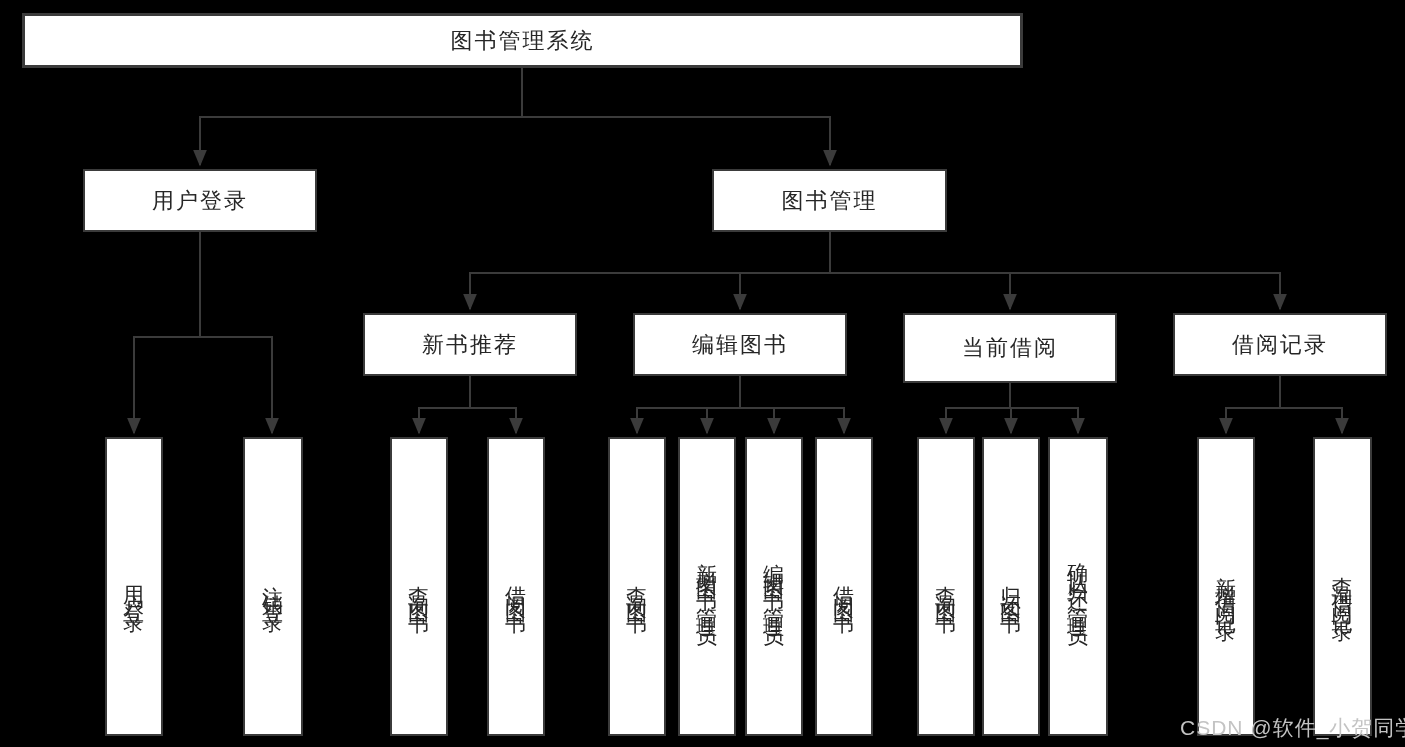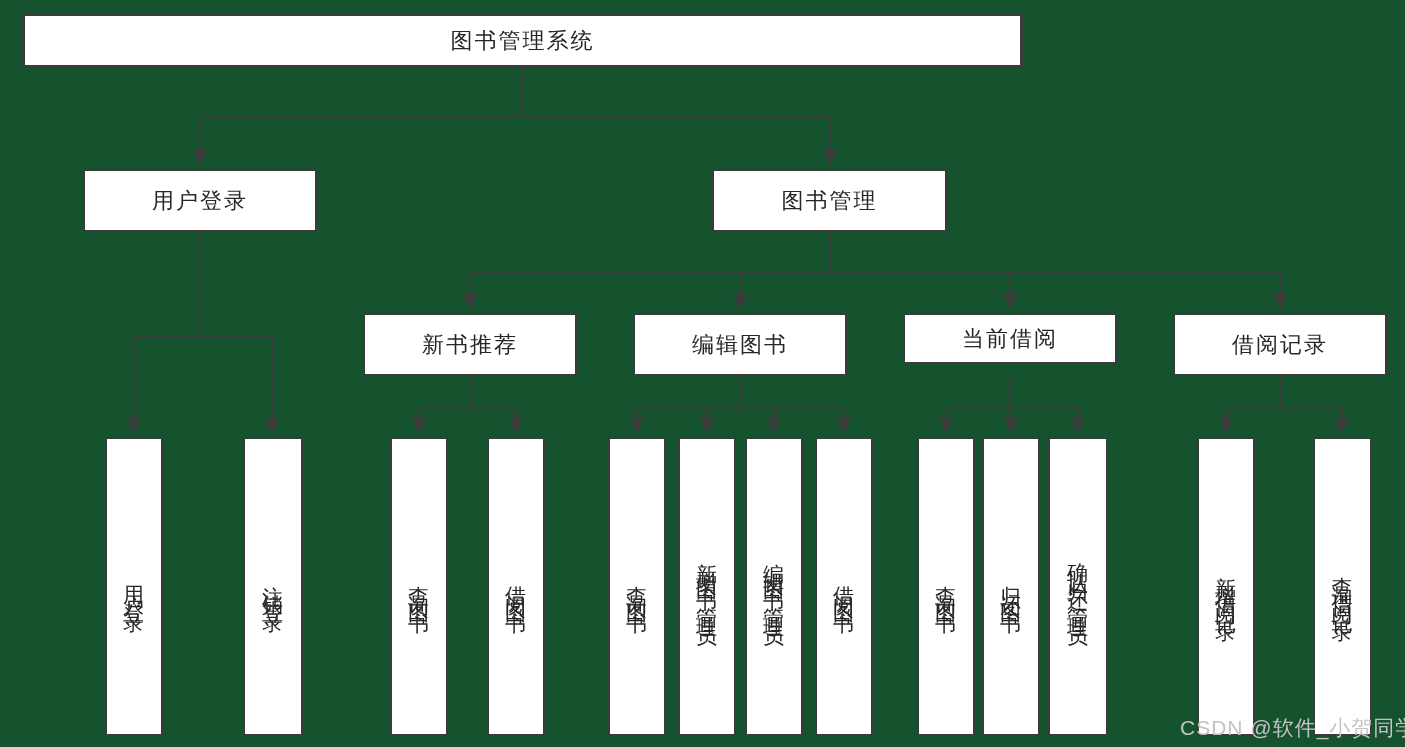--- a/index.html
+++ b/index.html
@@ -4,7 +4,7 @@
 <style>
   html,body{margin:0;padding:0;background:#fff;}
   .canvas{
-    position:relative;width:1405px;height:747px;background:#14532d;
+    position:relative;width:1405px;height:747px;background:#000000;
     font-family:"Liberation Sans",sans-serif;overflow:hidden;
   }
   .connectors{position:absolute;left:0;top:0;z-index:1;}

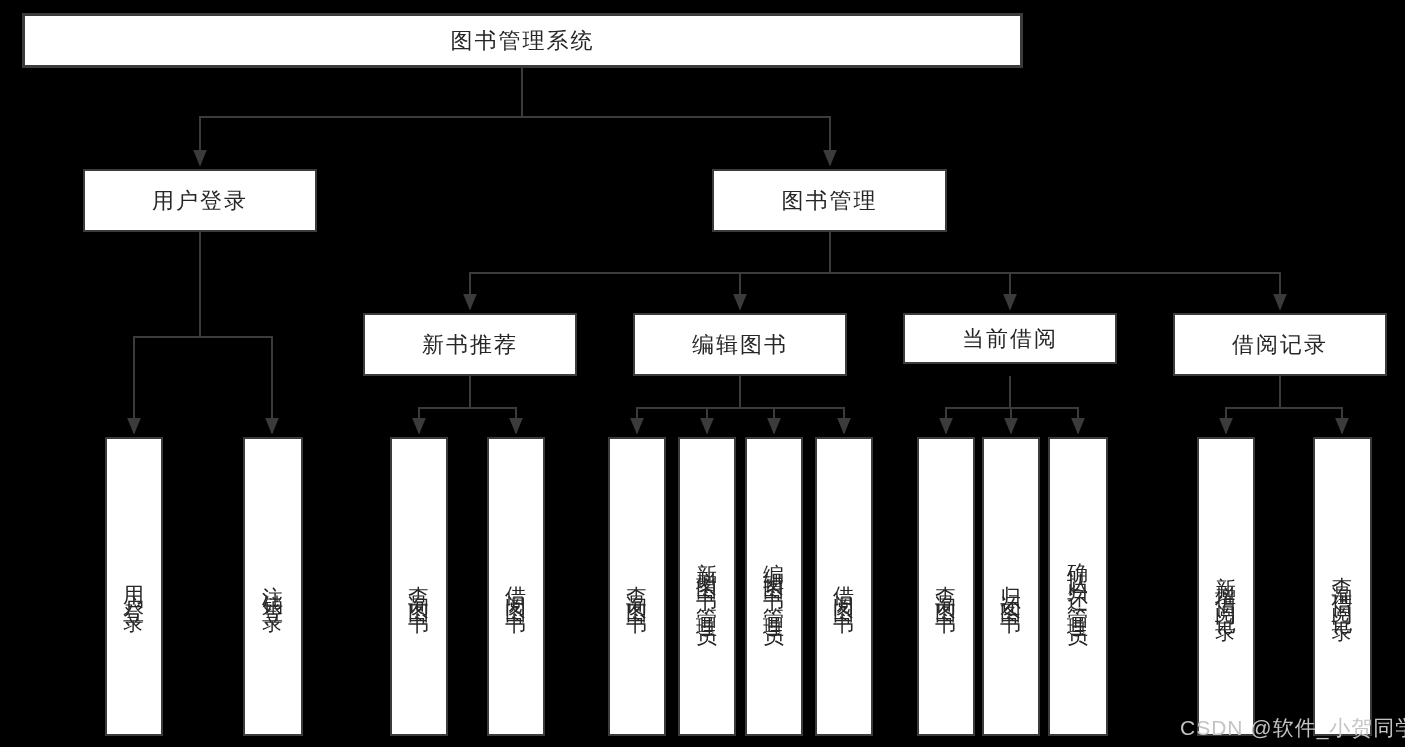--- a/index.html
+++ b/index.html
@@ -97,7 +97,7 @@
   <div class="box hbox" style="left:633px;top:313px;width:214px;height:63px">
     <span>编辑图书</span>
   </div>
-  <div class="box hbox" style="left:903px;top:313px;width:214px;height:51px">
+  <div class="box hbox" style="left:903px;top:313px;width:214px;height:70px">
     <span>当前借阅</span>
   </div>
   <div class="box hbox" style="left:1173px;top:313px;width:214px;height:63px">

